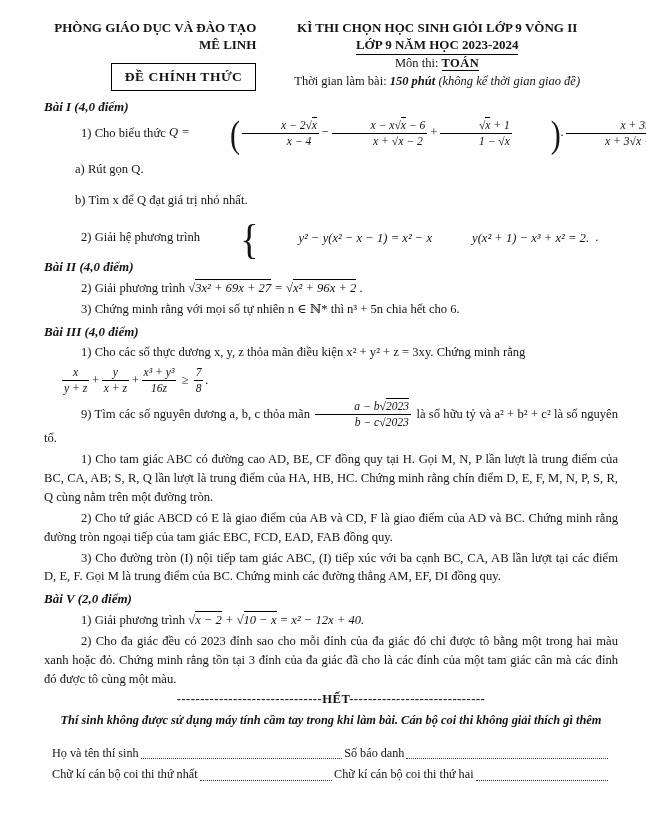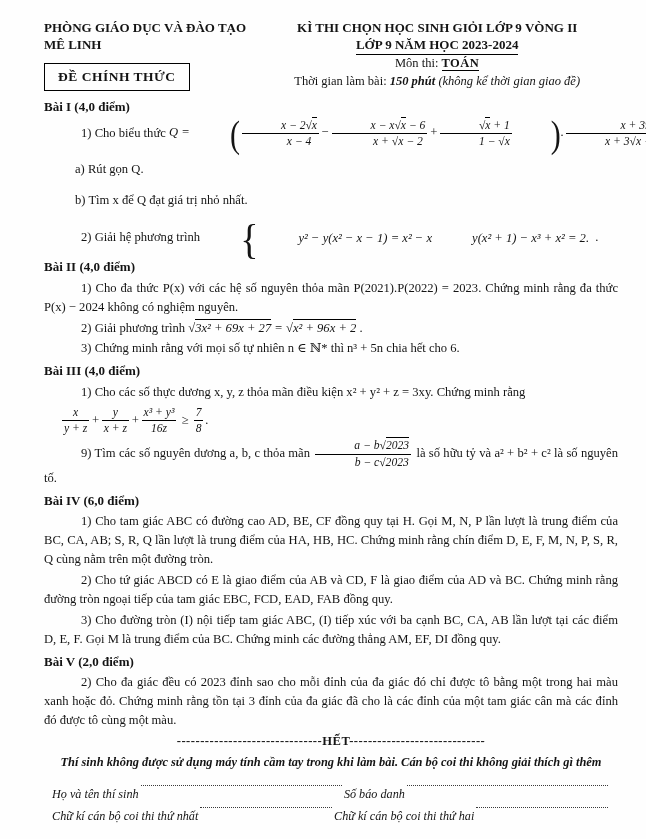--- a/index.html
+++ b/index.html
@@ -12,7 +12,7 @@
   }
   
   .hdr { display:flex; margin-bottom:6px; }
-  .hdr-left { width:37%; text-align:left; }
+  .hdr-left { width:37%; text-align:right; }
   .hdr-right { width:63%; text-align:center; }
   .hb { font-weight:bold; font-size:13px; line-height:1.3; }
   .offbox {

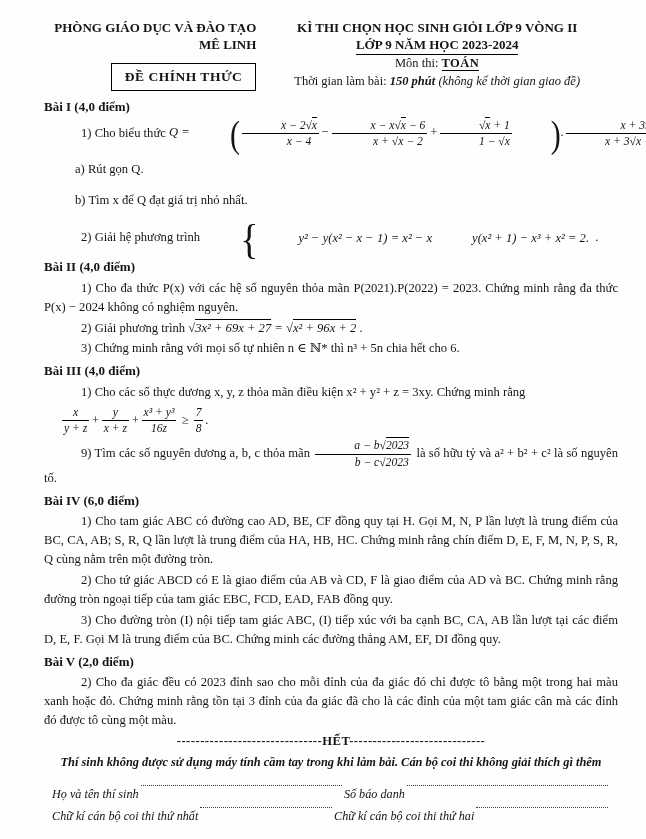--- a/index.html
+++ b/index.html
@@ -26,7 +26,7 @@
   .time i { font-style:italic; }
   .time b { font-style:italic; }
   
-  .sec-title { font-weight:bold; font-size:13px; margin:3px 0 2px 0; }
+  .sec-title { font-weight:bold; font-style:italic; font-size:13px; margin:3px 0 2px 0; }
   p.item { margin:2px 0; text-indent:37px; text-align:justify; }
   p.sub { margin:12px 0; text-indent:31px; }
   .math { font-style:italic; white-space:nowrap; }

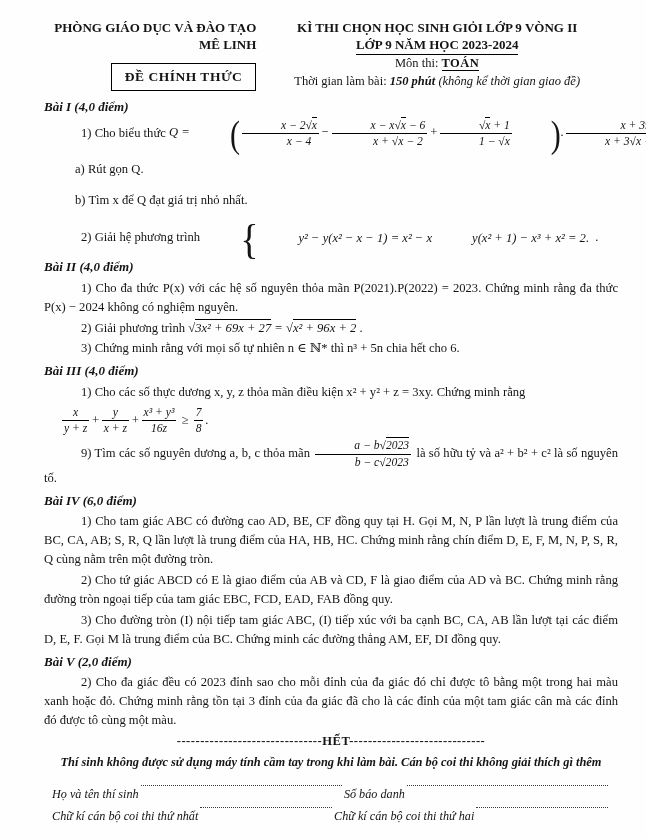--- a/index.html
+++ b/index.html
@@ -92,7 +92,6 @@
 
   <div class="sec-title">Bài II (4,0 điểm)</div>
 
-  <p class="item">1) Cho đa thức P(x) với các hệ số nguyên thỏa mãn P(2021).P(2022) = 2023. Chứng minh rằng đa thức P(x) − 2024 không có nghiệm nguyên.</p>
 
   <p class="item"><span>2) Giải phương trình </span><span class="math"><span class="sq"><span class="rs">√</span><span class="rd">3x² + 69x + 27</span></span><span> = </span><span class="sq"><span class="rs">√</span><span class="rd">x² + 96x + 2</span></span></span><span> .</span></p>
 

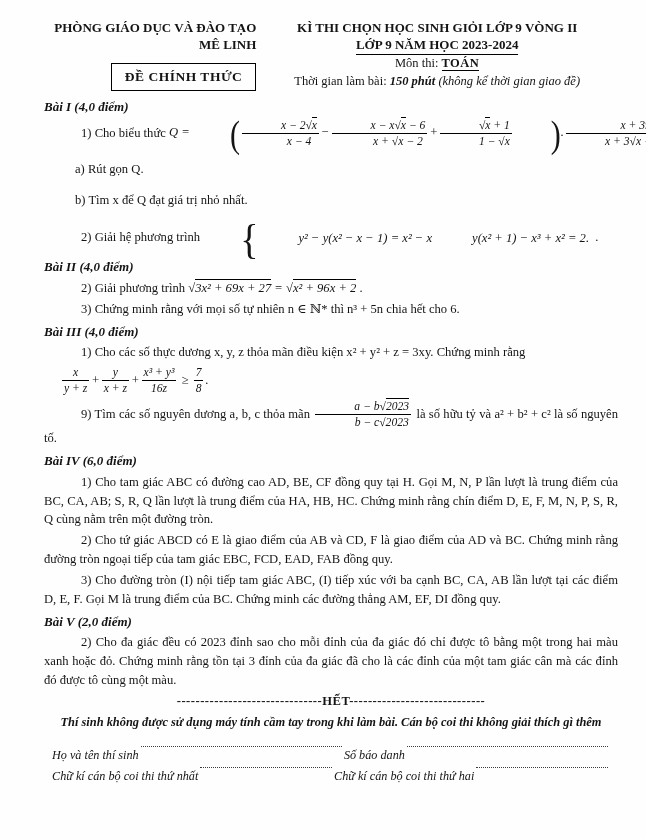--- a/index.html
+++ b/index.html
@@ -105,7 +105,6 @@
 
   <p class="item"><span>9) Tìm các số nguyên dương a, b, c thỏa mãn </span><span class="math"><span class="frac"><span class="nu"><span>a − b</span><span class="rs">√</span><span class="rd">2023</span></span><span class="de"><span>b − c</span><span class="rs">√</span><span class="rd">2023</span></span></span></span><span> là số hữu tỷ và a² + b² + c² là số nguyên tố.</span></p>
 
-  <div class="sec-title">Bài IV (6,0 điểm)</div>
 
   <p class="item">1) Cho tam giác ABC có đường cao AD, BE, CF đồng quy tại H. Gọi M, N, P lần lượt là trung điểm của BC, CA, AB; S, R, Q lần lượt là trung điểm của HA, HB, HC. Chứng minh rằng chín điểm D, E, F, M, N, P, S, R, Q cùng nằm trên một đường tròn.</p>
   <p class="item">2) Cho tứ giác ABCD có E là giao điểm của AB và CD, F là giao điểm của AD và BC. Chứng minh rằng đường tròn ngoại tiếp của tam giác EBC, FCD, EAD, FAB đồng quy.</p>

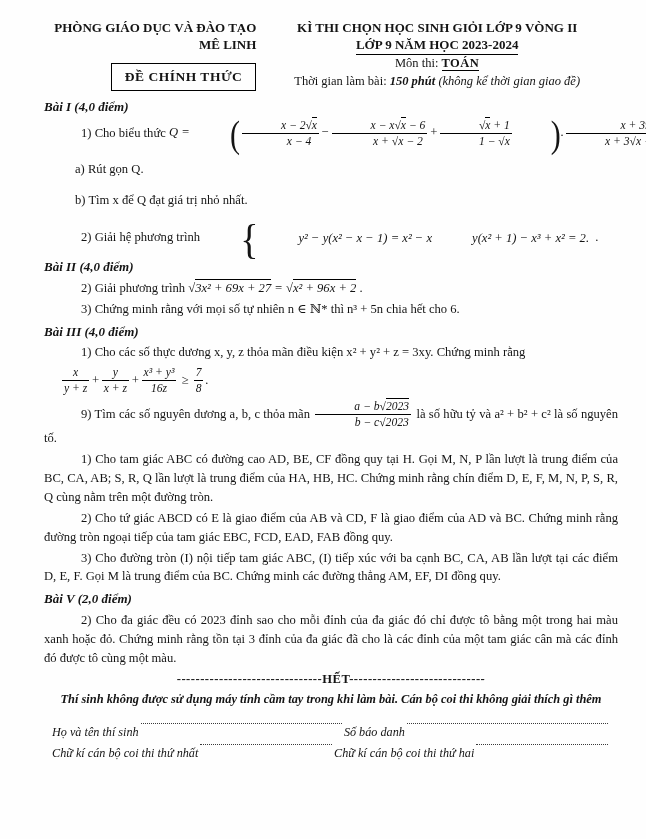--- a/index.html
+++ b/index.html
@@ -112,6 +112,7 @@
 
   <div class="sec-title">Bài V (2,0 điểm)</div>
 
+  <p class="item"><span>1) Giải phương trình </span><span class="math"><span class="sq"><span class="rs">√</span><span class="rd">x − 2</span></span><span> + </span><span class="sq"><span class="rs">√</span><span class="rd">10 − x</span></span><span> = x² − 12x + 40.</span></span></p>
 
   <p class="item">2) Cho đa giác đều có 2023 đỉnh sao cho mỗi đỉnh của đa giác đó chỉ được tô bằng một trong hai màu xanh hoặc đỏ. Chứng minh rằng tồn tại 3 đỉnh của đa giác đã cho là các đỉnh của một tam giác cân mà các đỉnh đó được tô cùng một màu.</p>
 

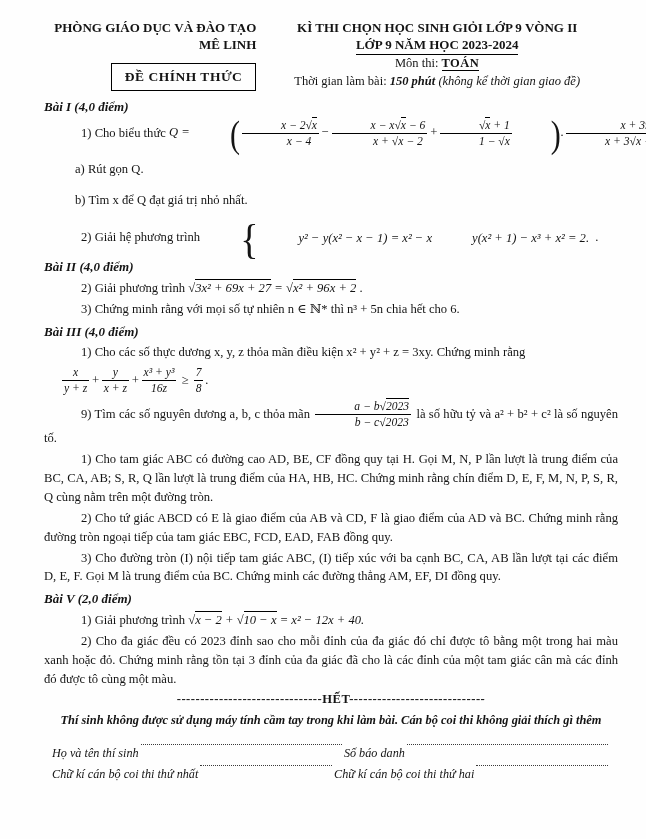--- a/index.html
+++ b/index.html
@@ -50,7 +50,7 @@
   
   .het { text-align:center; font-weight:bold; letter-spacing:.5px; }
   .note { text-align:center; font-weight:bold; font-style:italic; font-size:12.4px; margin:2px 0 14px 0; }
-  .sigrow { display:flex; align-items:flex-start; font-style:italic; font-size:12.2px; margin:3px 8px 0 8px; }
+  .sigrow { display:flex; align-items:flex-end; font-size:12.2px; margin:3px 8px 0 8px; }
   .sigrow .lbl { white-space:nowrap; }
   .dots { flex:1; border-bottom:1.4px dotted #3a3a3a; margin:0 2px 3px 2px; min-width:30px; }
 </style>

